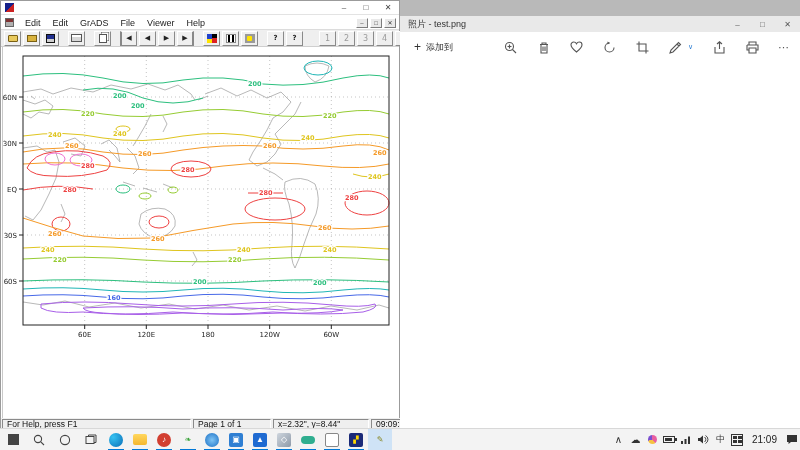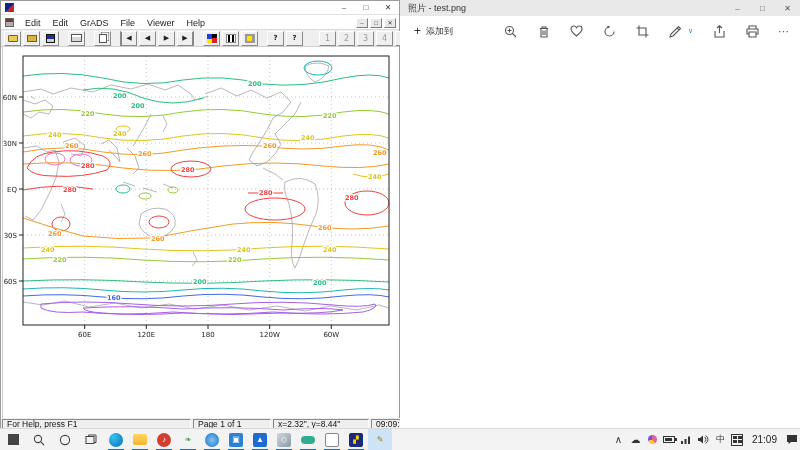--- a/index.html
+++ b/index.html
@@ -71,7 +71,7 @@
   #plot-date { right:8px; top:397px; font-size:8.5px; color:#111; font-family:"DejaVu Sans", sans-serif; }
 
   
-  #photos-win { left:400px; top:0; width:400px; height:428px; background:#fff; }
+  #photos-win { left:400px; top:16px; width:400px; height:428px; background:#fff; }
   #photos-title { left:0; top:0; width:400px; height:16px; background:#e9e9e9;
                   display:flex; align-items:center; font-size:9px; color:#333; padding-left:8px; }
   #photos-title .cap-btn { width:25px; height:15px; color:#555; }

